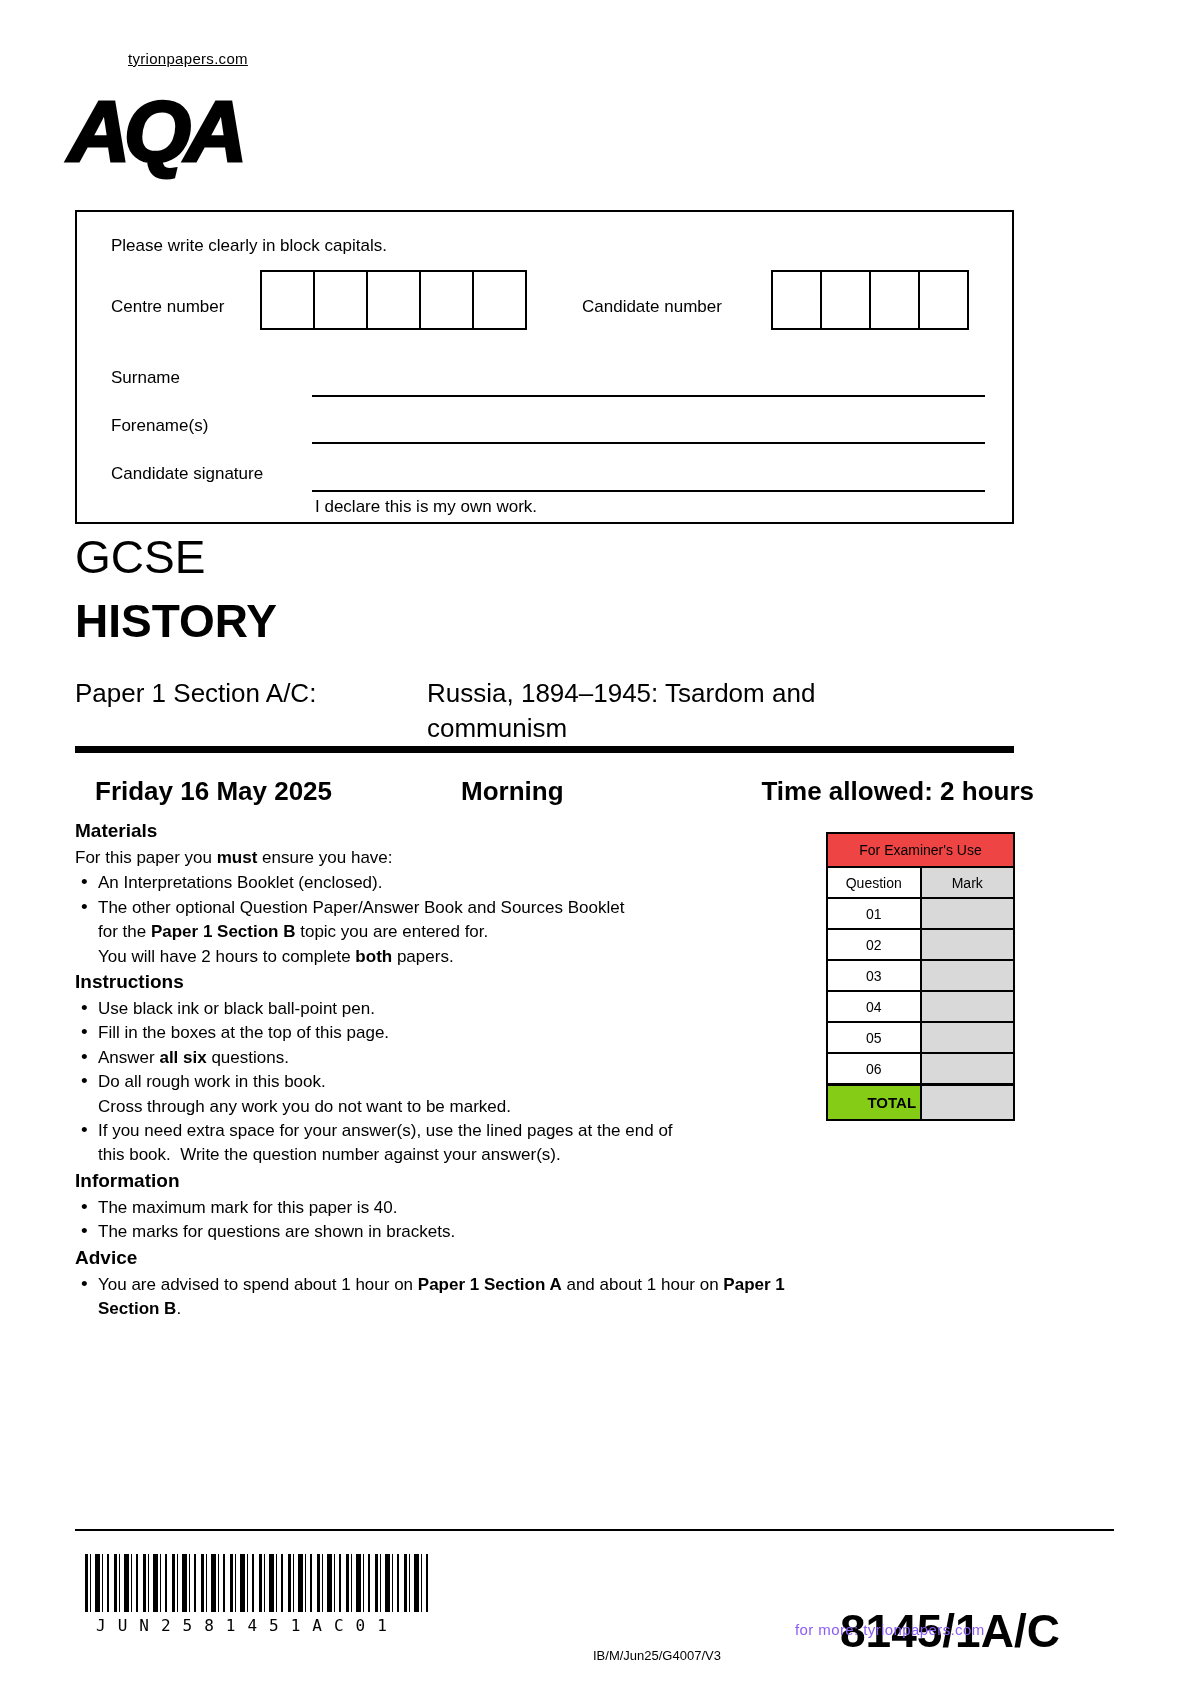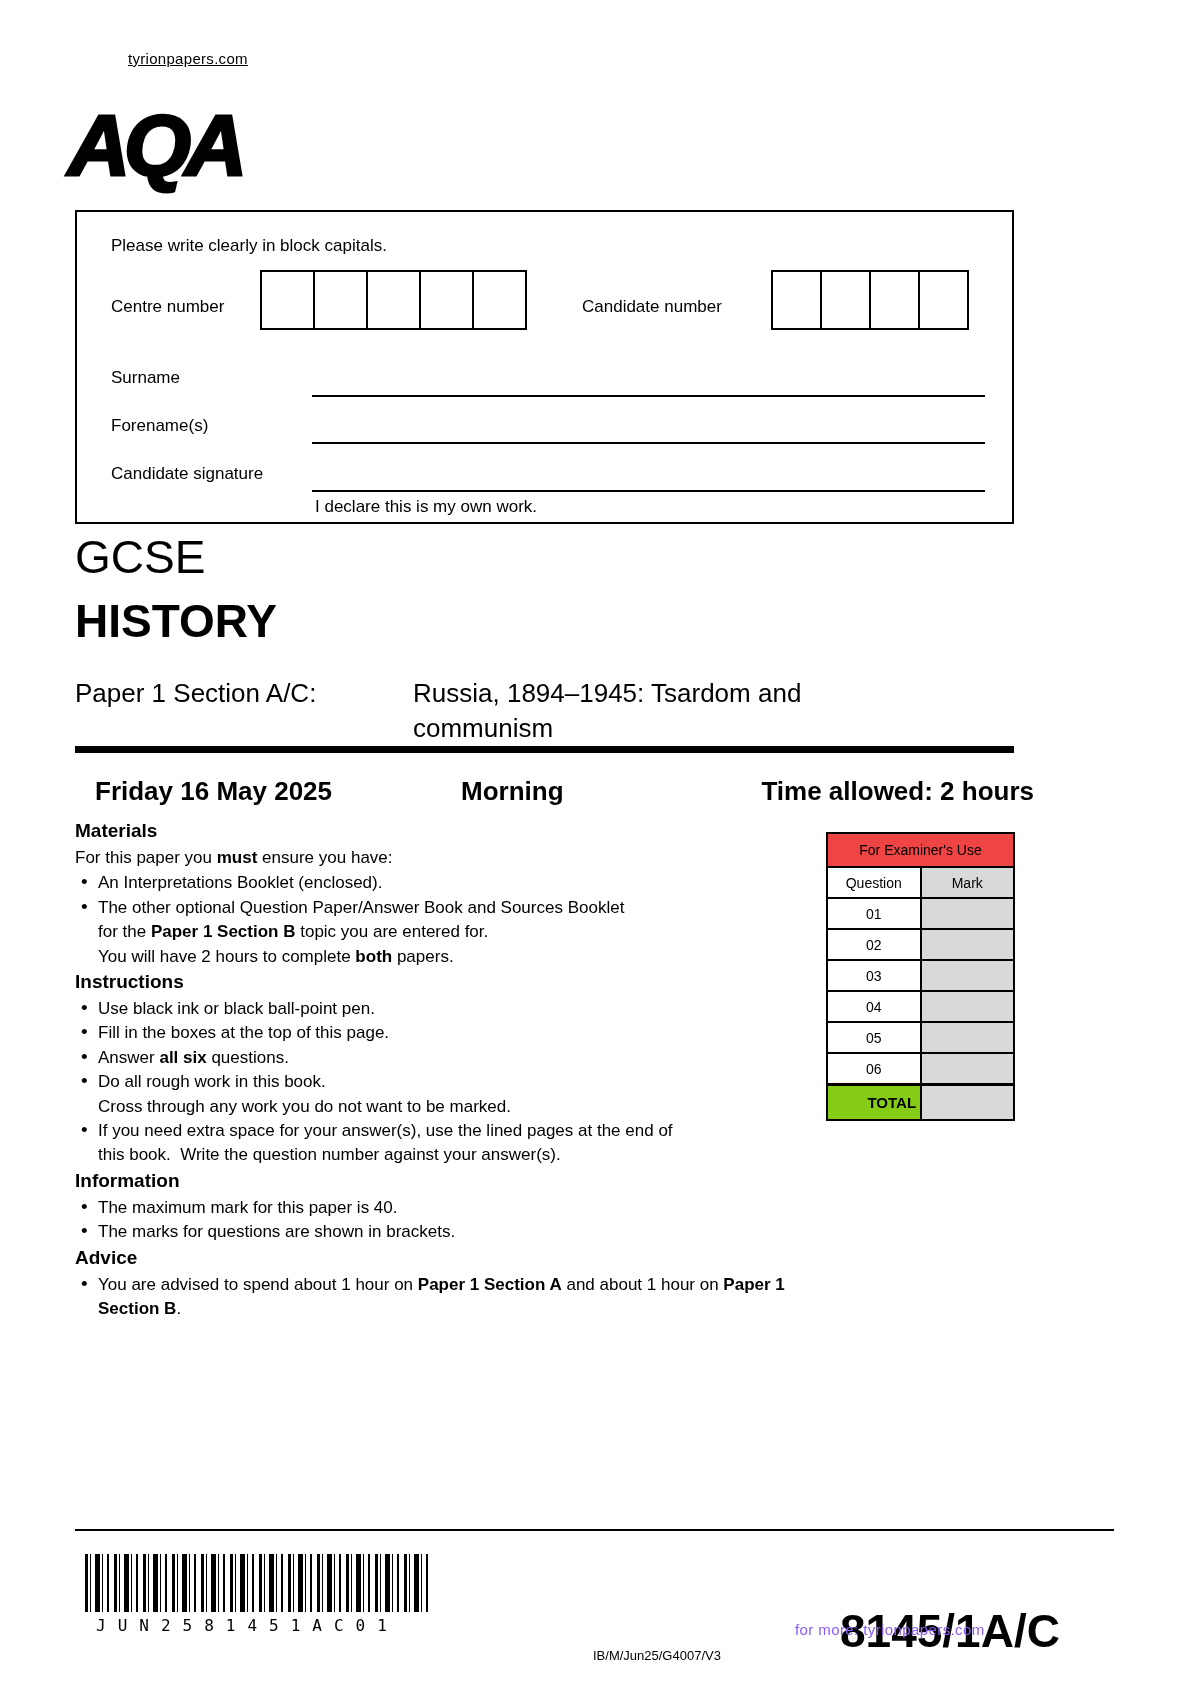--- a/index.html
+++ b/index.html
@@ -11,7 +11,7 @@
   
   .watermark{left:128px;top:50px;font-size:15px;letter-spacing:.3px;text-decoration:underline;}
   .aqa-logo{left:68px;top:84px;font-size:86px;line-height:1.1;font-weight:700;
-            font-style:italic;letter-spacing:-6px;margin-top:14px;-webkit-text-stroke:3px #000;}
+            font-style:italic;letter-spacing:-6px;-webkit-text-stroke:3px #000;}
 
   
   .cand-box{left:75px;top:210px;width:935px;height:310px;border:2px solid #000;}

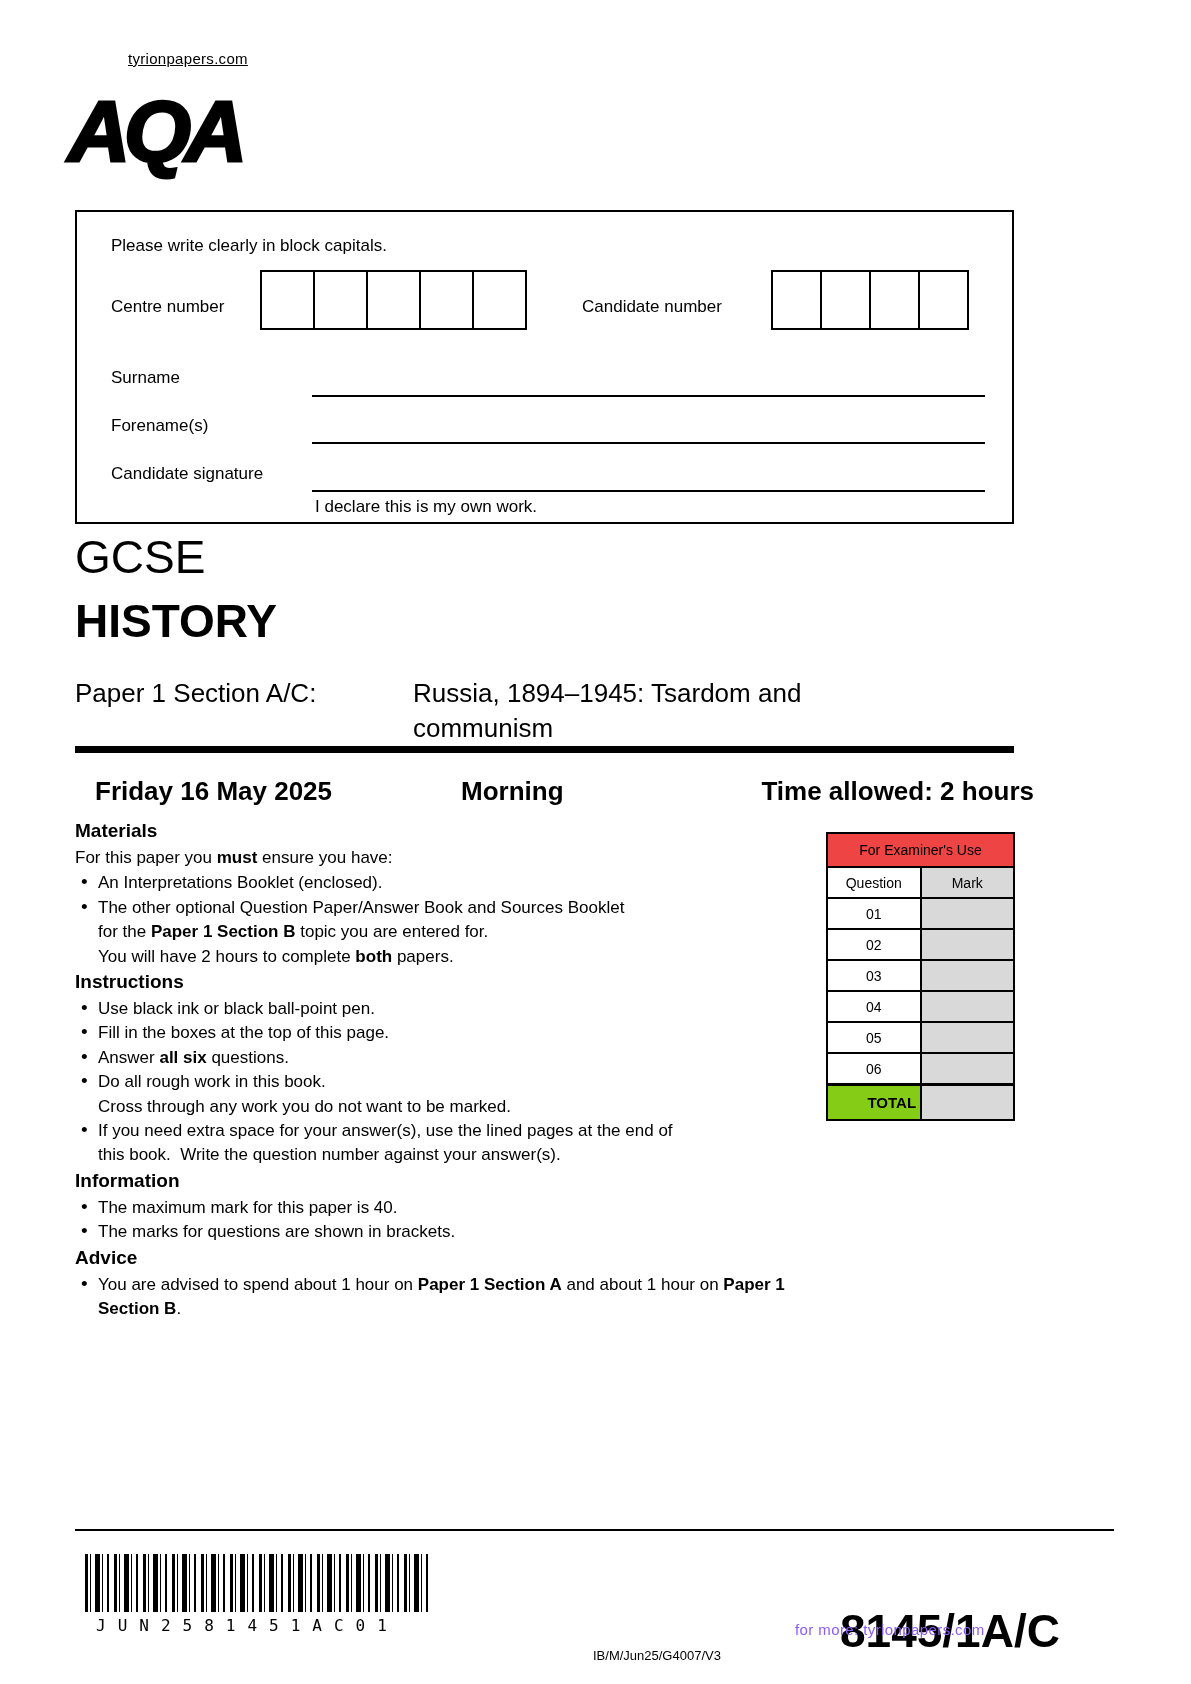--- a/index.html
+++ b/index.html
@@ -37,7 +37,7 @@
   
   .qual{left:75px;top:532px;font-size:46px;font-weight:400;line-height:1.1;}
   .subject{left:75px;top:596px;font-size:46px;font-weight:700;line-height:1.1;}
-  .paper-row{left:75px;top:676px;width:950px;display:flex;font-size:26px;line-height:35px;}
+  .paper-row{left:75px;top:676px;width:950px;display:flex;font-size:26px;line-height:35px;gap:14px;}
   .paper-label{width:338px;flex:none;}
   .paper-topic{width:485px;}
   .rule{left:75px;top:746px;width:939px;height:7px;background:#000;}

